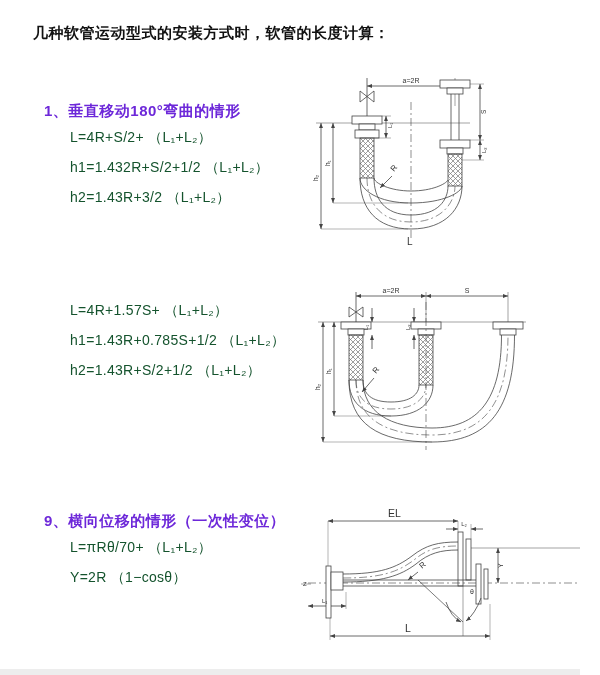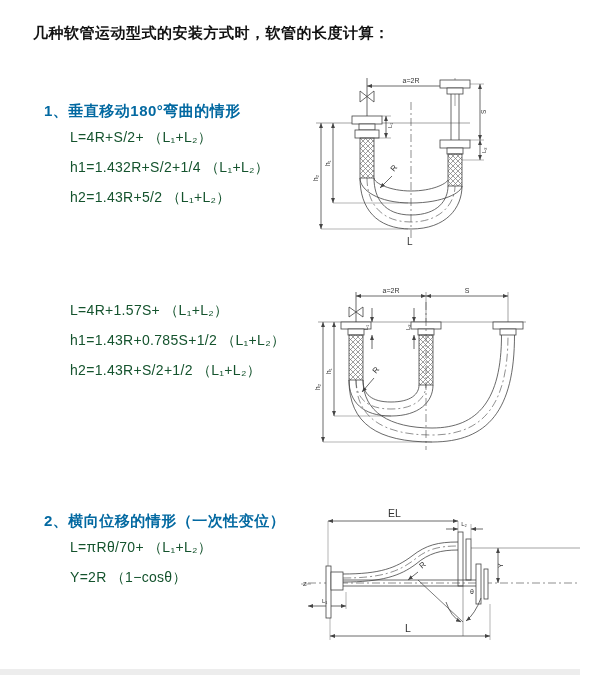--- a/index.html
+++ b/index.html
@@ -12,7 +12,7 @@
     letter-spacing:0.5px;color:#111;
   }
   .section{position:absolute;left:44px;}
-  .sec-heading{font-size:15px;font-weight:bold;color:#0369a1;letter-spacing:0.5px;line-height:22px;}
+  .sec-heading{font-size:15px;font-weight:bold;color:#6d28d9;letter-spacing:0.5px;line-height:22px;}
   .formula{font-size:14px;color:#14532d;line-height:30px;padding-left:26px;letter-spacing:0.3px;white-space:nowrap;}
   .diagram{position:absolute;}
   svg text{fill:#333;font-family:"Liberation Sans","DejaVu Sans",sans-serif;}

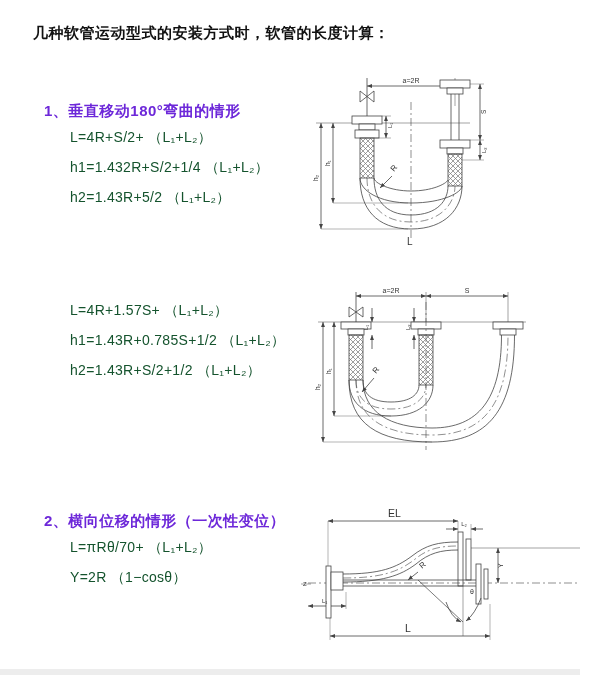--- a/index.html
+++ b/index.html
@@ -28,7 +28,7 @@
   <div class="section" style="top:100px;">
     <div class="sec-heading">1、垂直移动180°弯曲的情形</div>
     <div class="formula">L=4R+S/2+ （L₁+L₂）</div>
-    <div class="formula">h1=1.432R+S/2+1/4 （L₁+L₂）</div>
+    <div class="formula">h1=1.432R+S/2+1/2 （L₁+L₂）</div>
     <div class="formula">h2=1.43R+5/2 （L₁+L₂）</div>
   </div>
 

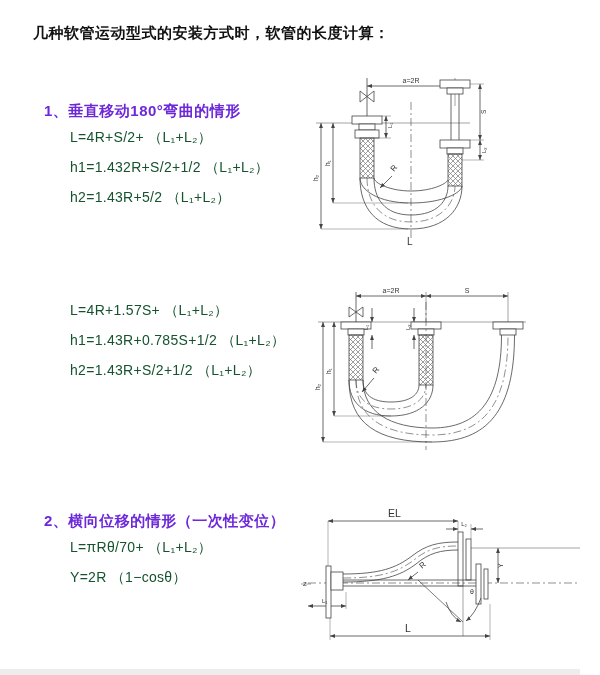--- a/index.html
+++ b/index.html
@@ -29,7 +29,7 @@
     <div class="sec-heading">1、垂直移动180°弯曲的情形</div>
     <div class="formula">L=4R+S/2+ （L₁+L₂）</div>
     <div class="formula">h1=1.432R+S/2+1/2 （L₁+L₂）</div>
-    <div class="formula">h2=1.43R+5/2 （L₁+L₂）</div>
+    <div class="formula">h2=1.43R+3/2 （L₁+L₂）</div>
   </div>
 
   <div class="section" style="top:295px;">

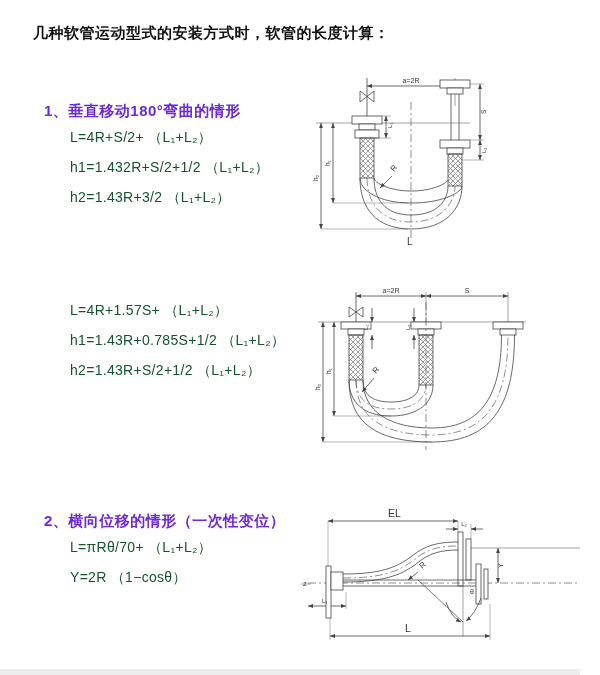--- a/index.html
+++ b/index.html
@@ -39,7 +39,7 @@
   </div>
 
   <div class="section" style="top:510px;">
-    <div class="sec-heading">2、横向位移的情形（一次性变位）</div>
+    <div class="sec-heading">9、横向位移的情形（一次性变位）</div>
     <div class="formula">L=πRθ/70+ （L₁+L₂）</div>
     <div class="formula">Y=2R （1−cosθ）</div>
   </div>

